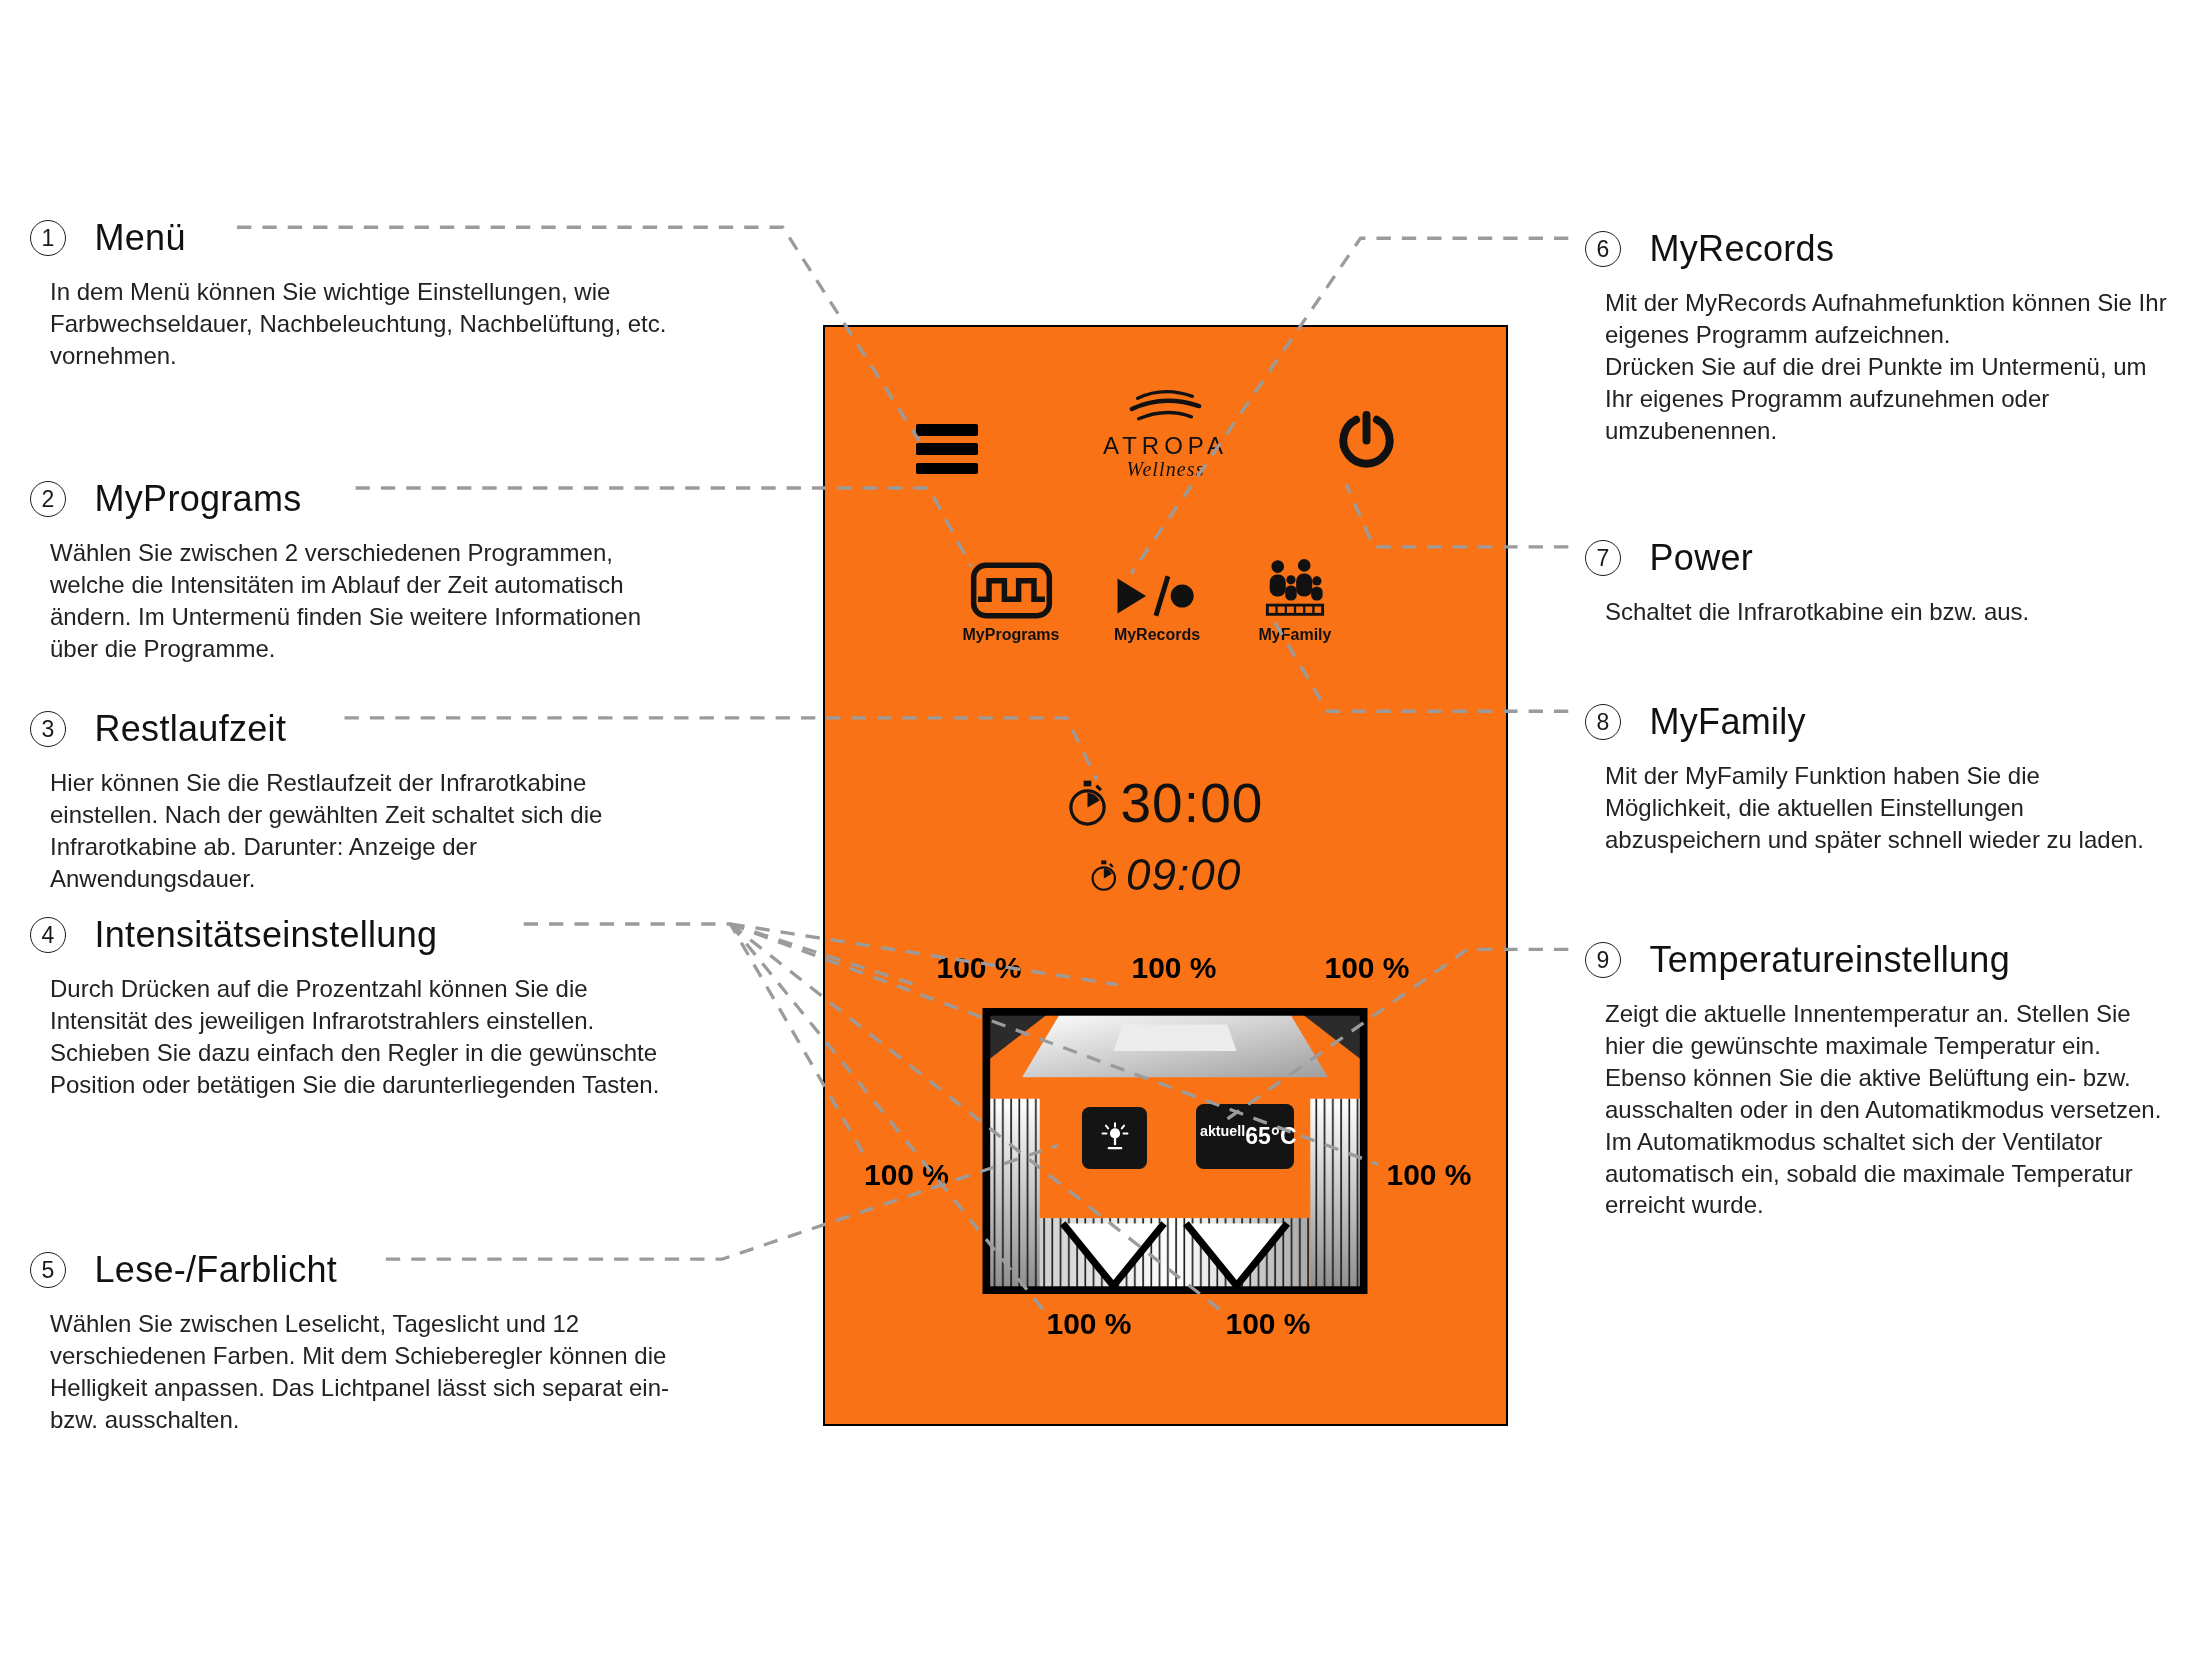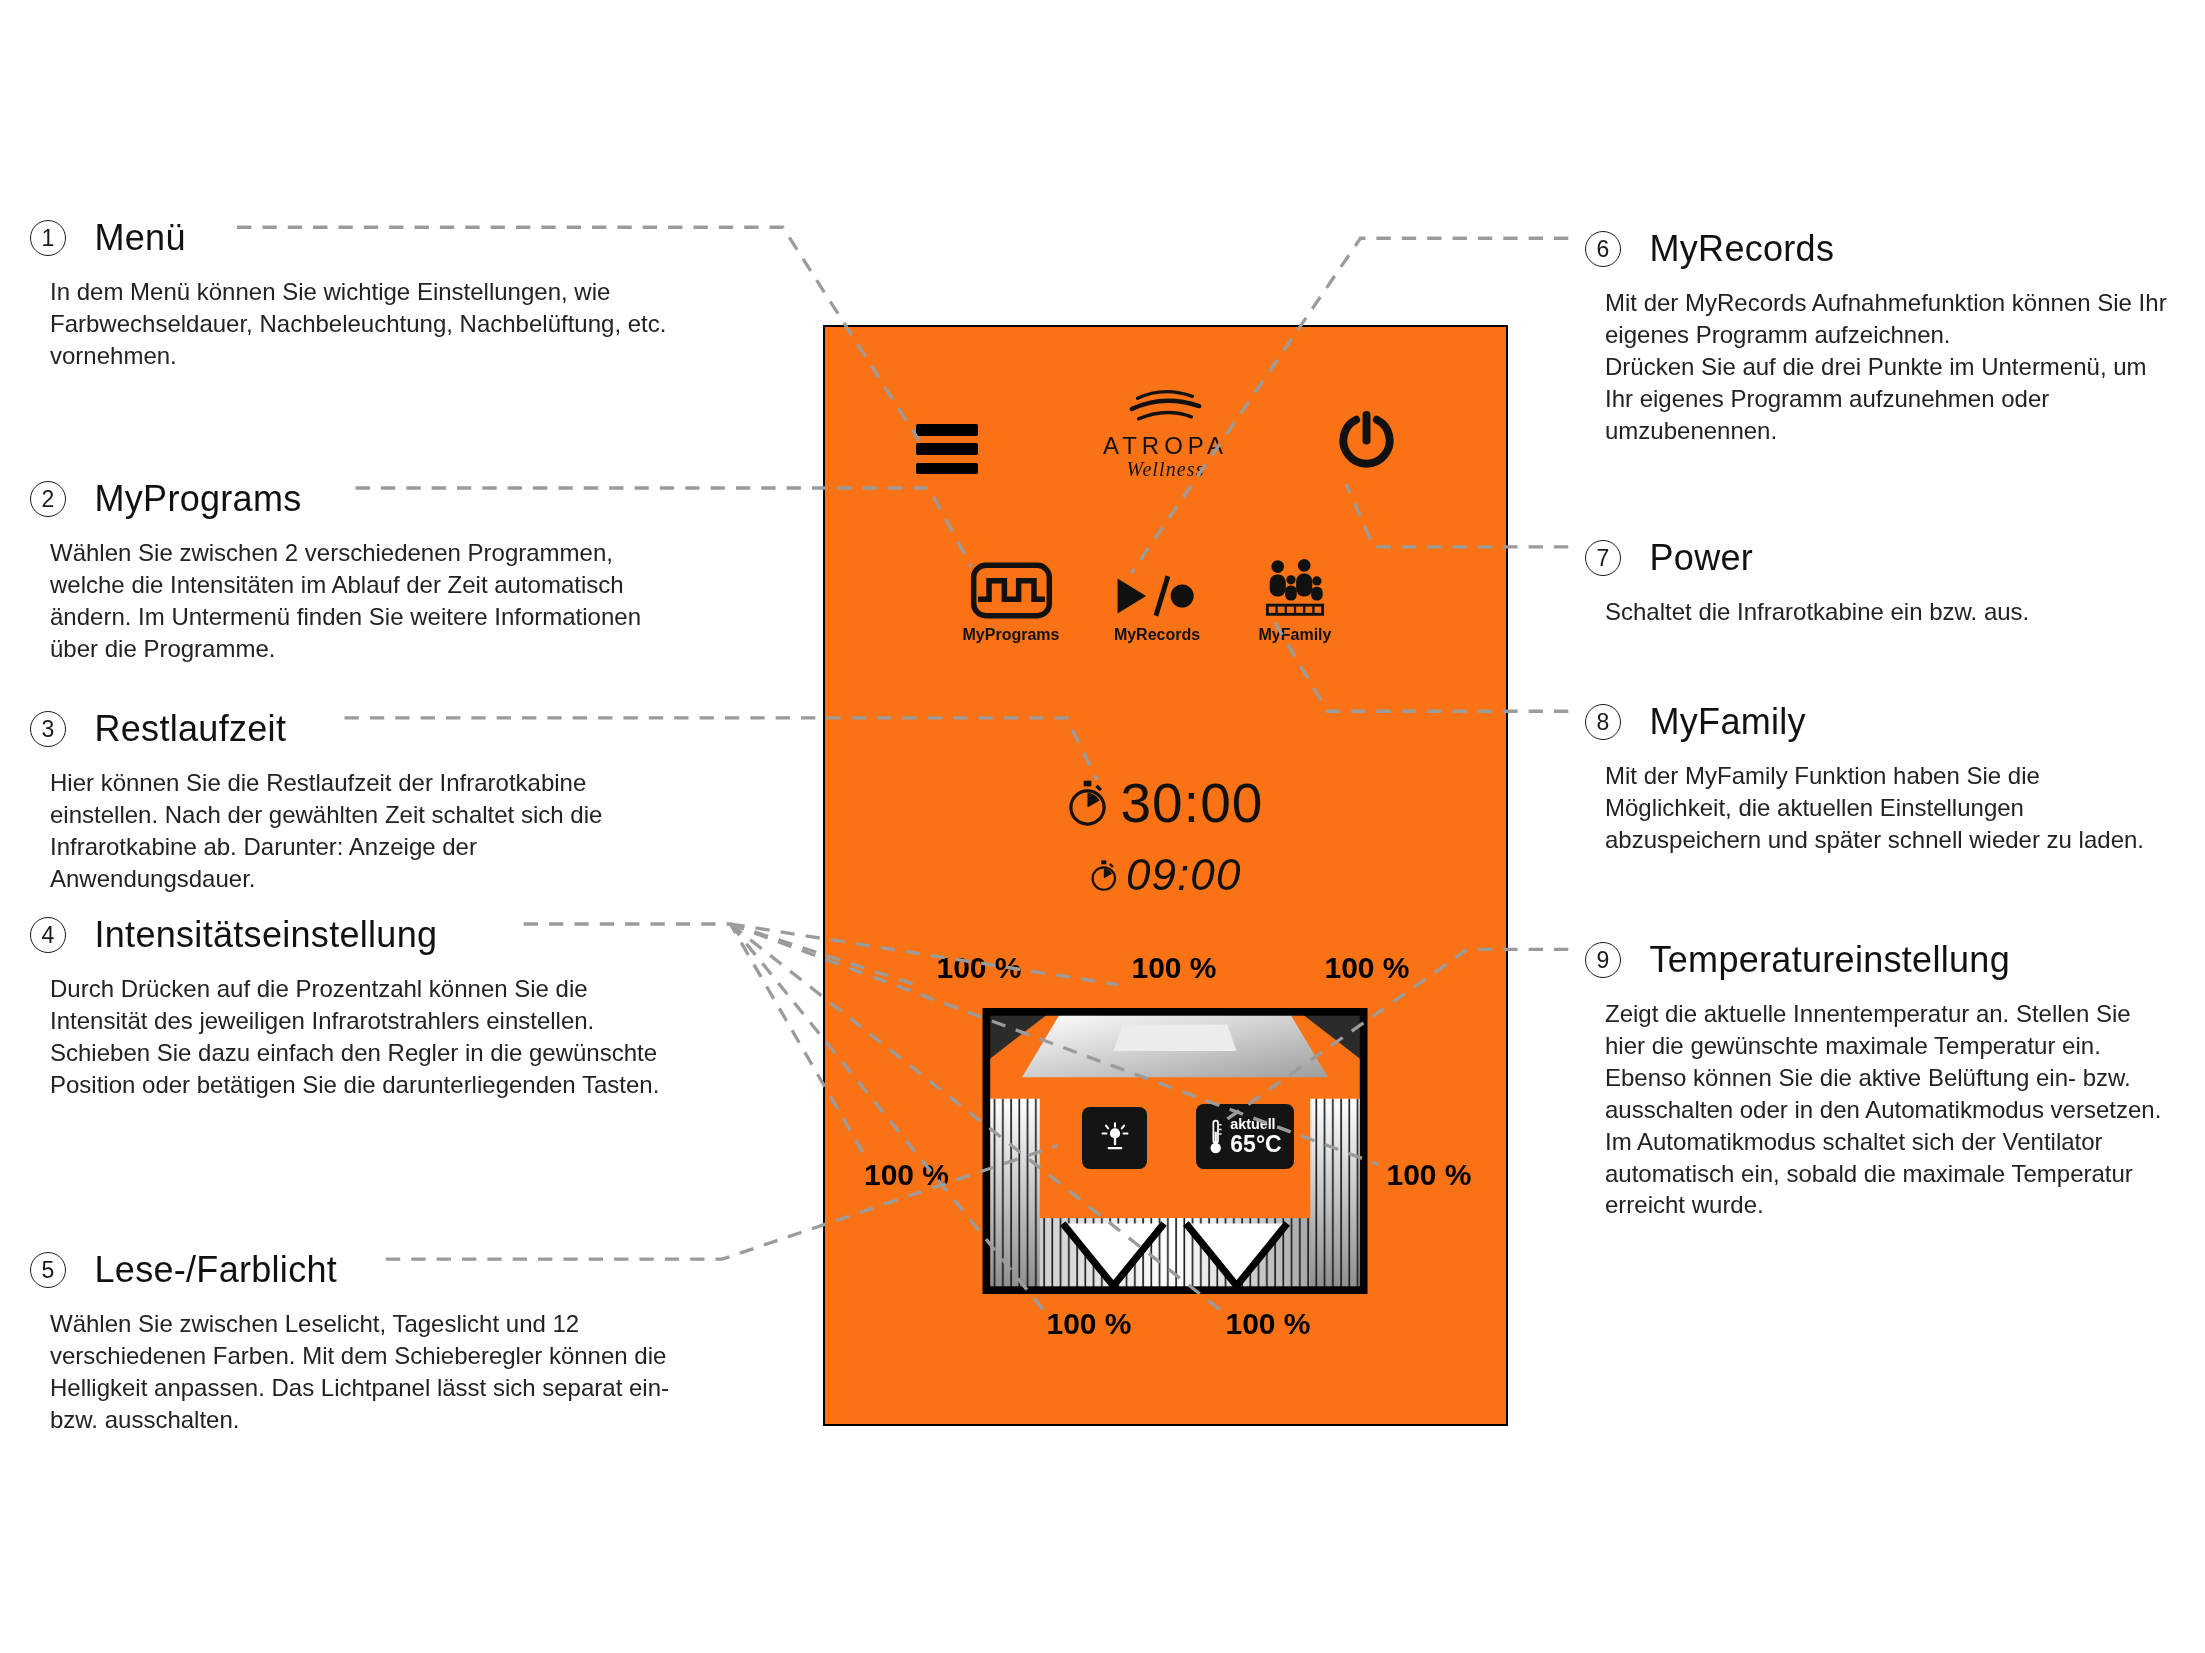--- a/index.html
+++ b/index.html
@@ -48,7 +48,7 @@
     position:absolute;left:214px;top:96px;width:98px;height:65px;background:#141414;border-radius:7.7px;
     display:flex;align-items:center;justify-content:center;gap:6.6px;color:#fff;cursor:pointer;z-index:3;
   }
-  .temp-texts{display:flex;flex-direction:column;align-items:flex-start;line-height:1.05;}
+  .temp-texts{display:flex;align-items:flex-start;line-height:1.05;}
   .temp-small{font-size:14.3px;font-weight:bold;}
   .temp-val{font-size:23px;font-weight:bold;}
 </style>

